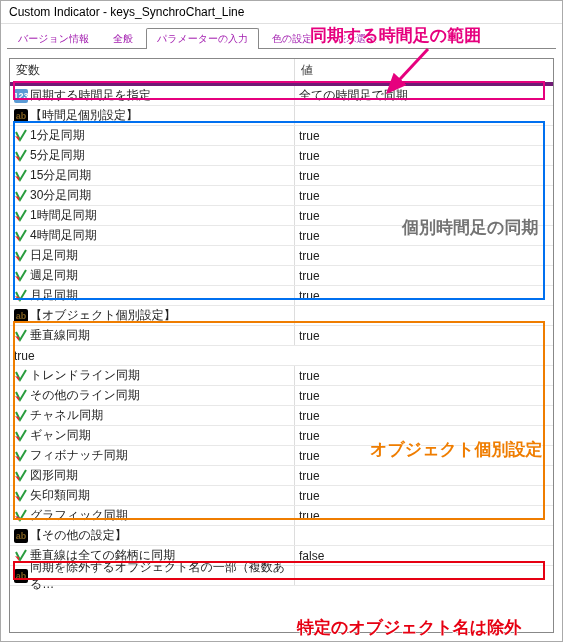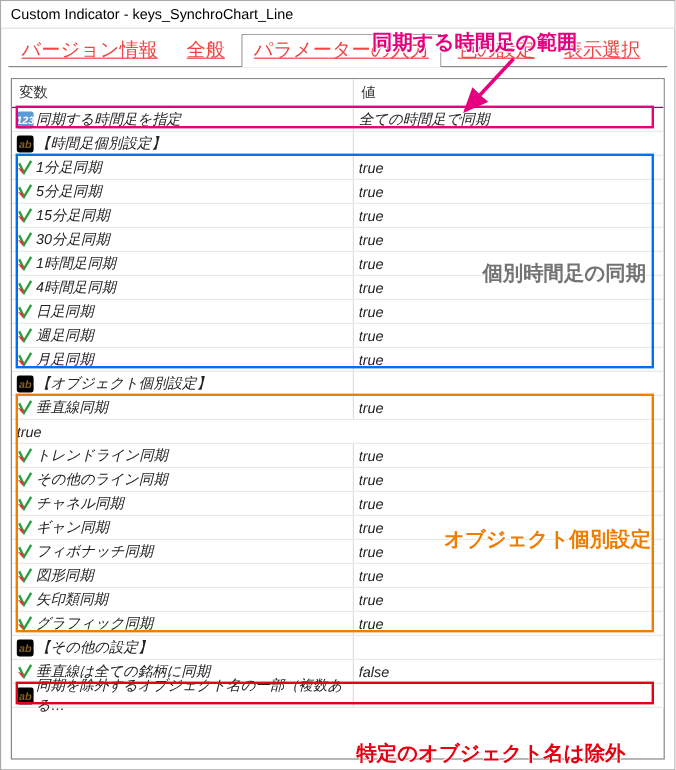--- a/index.html
+++ b/index.html
@@ -35,13 +35,12 @@
   }
   .tab {
     padding: 3px 10px;
-    font-size: 16px;
-    color: #ef4444;
+    font-size: 10px;
+    color: #a21caf;
     border: 1px solid transparent;
     border-bottom: none;
     border-radius: 2px 2px 0 0;
     cursor: pointer;
-    text-decoration: underline;
   }
   .tab.active {
     border-color: #888;

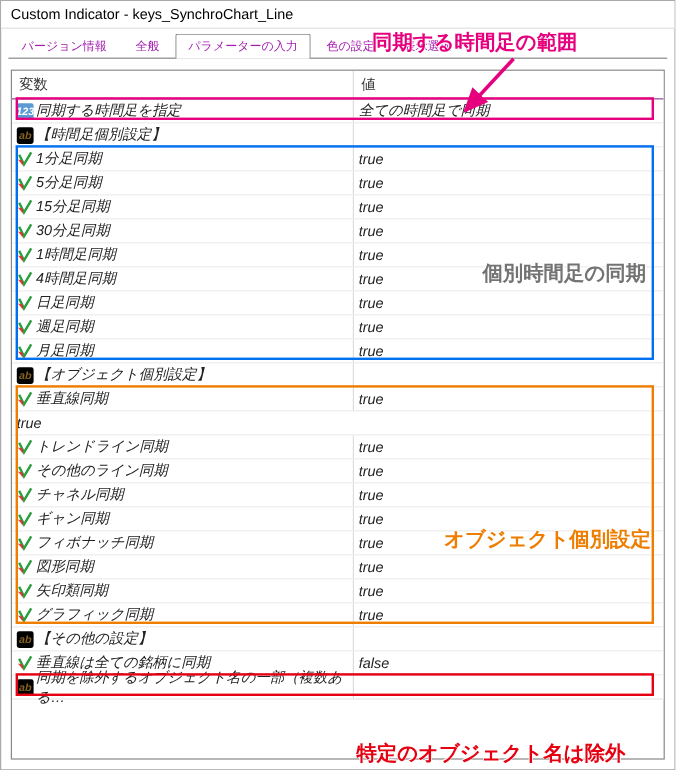--- a/index.html
+++ b/index.html
@@ -64,7 +64,7 @@
   .header-row {
     display: flex;
     background: #fff;
-    border-bottom: 1px solid #701a75;
+    border-bottom: 4px solid #701a75;
   }
   .header-row .col {
     padding: 3px 6px;

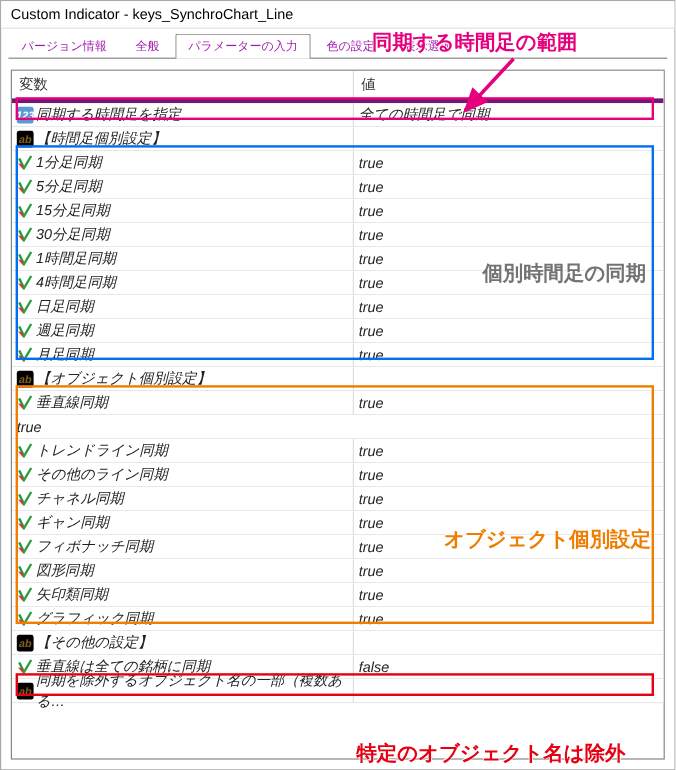--- a/index.html
+++ b/index.html
@@ -79,7 +79,6 @@
     background: #fff;
     height: 20px;
     align-items: center;
-    font-style: italic;
   }
   .row .cell {
     padding: 1px 4px;

